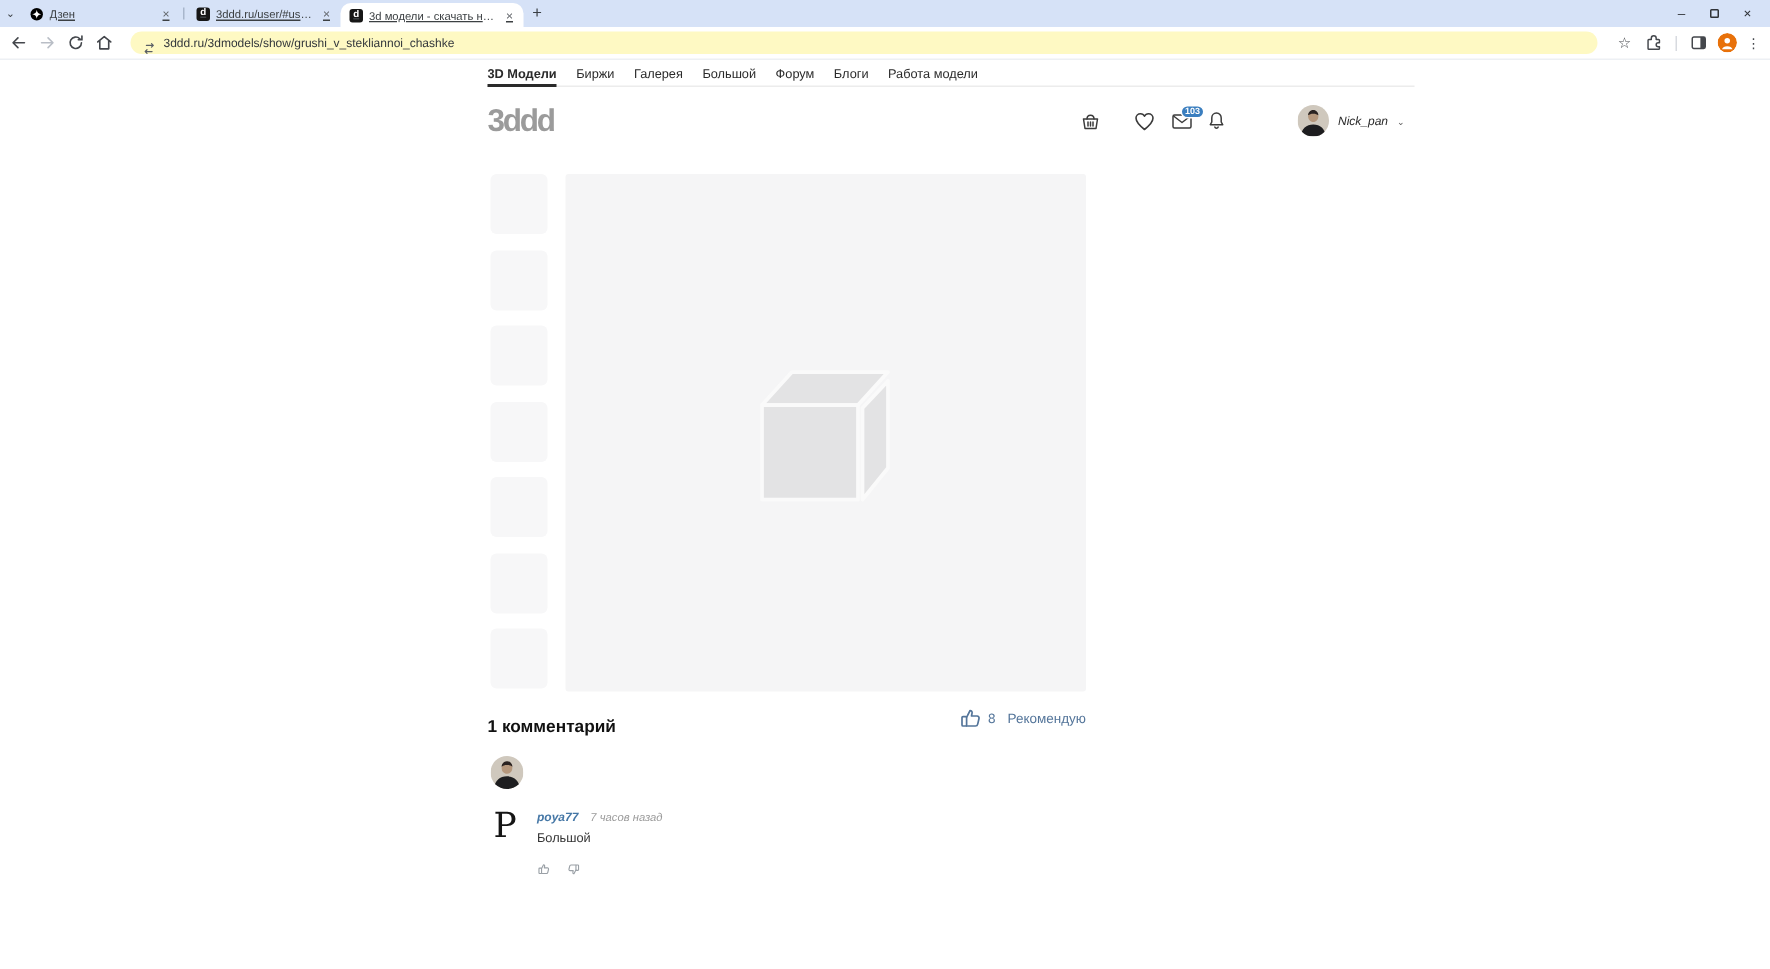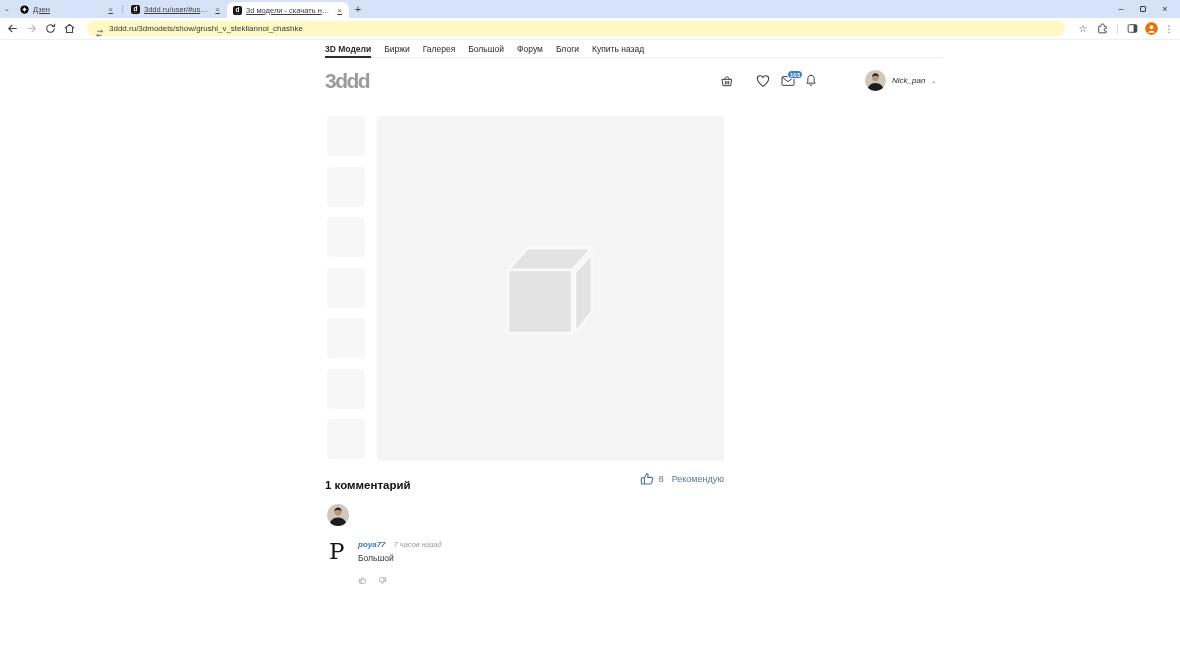--- a/index.html
+++ b/index.html
@@ -202,7 +202,7 @@
         <span class="nav-item">Большой</span>
         <span class="nav-item">Форум</span>
         <span class="nav-item">Блоги</span>
-        <span class="nav-item">Купить назад</span>
+        <span class="nav-item">Работа модели</span>
       </nav>
 
       <div class="header-row">

